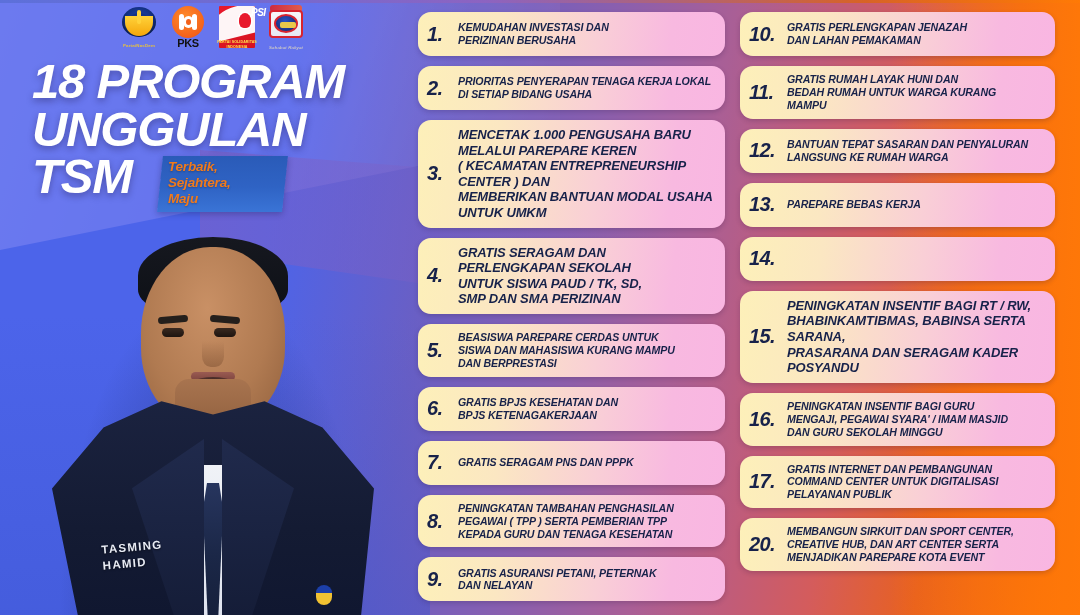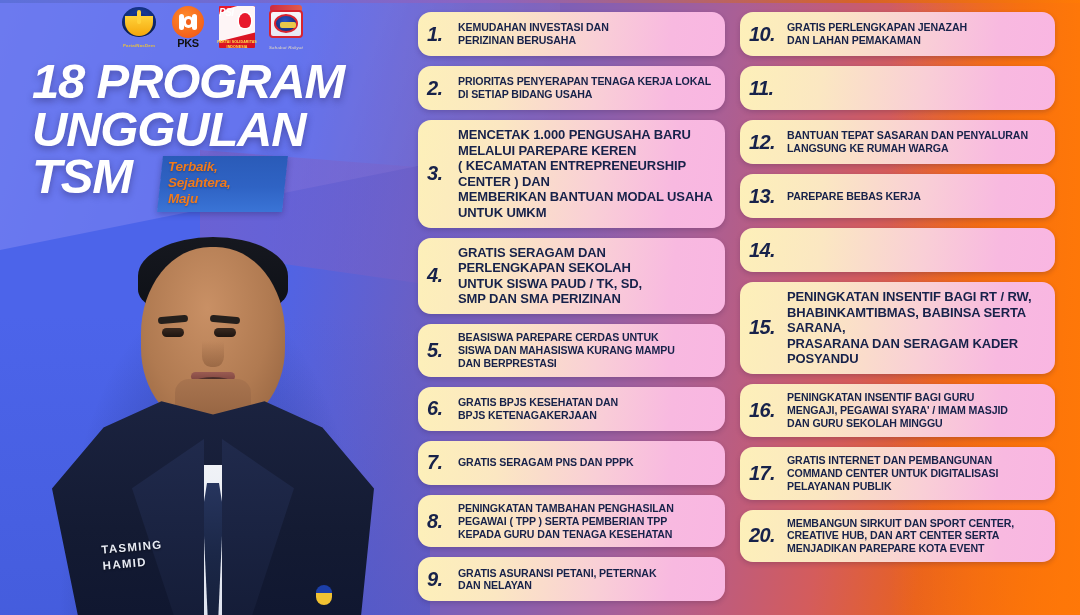--- a/index.html
+++ b/index.html
@@ -131,7 +131,7 @@
   }
   .logo-psi .psi-txt{
     position:absolute; left:3px; top:3px;
-    font-size:10px; font-weight:800; font-style:italic; color:#fff; letter-spacing:-.5px;
+    font-size:10px; font-weight:800; font-style:italic; color:#fff; letter-spacing:-.5px;padding-left:32px;
   }
   .logo-psi .psi-sub{
     position:absolute; left:0; right:0; bottom:1px; text-align:center;

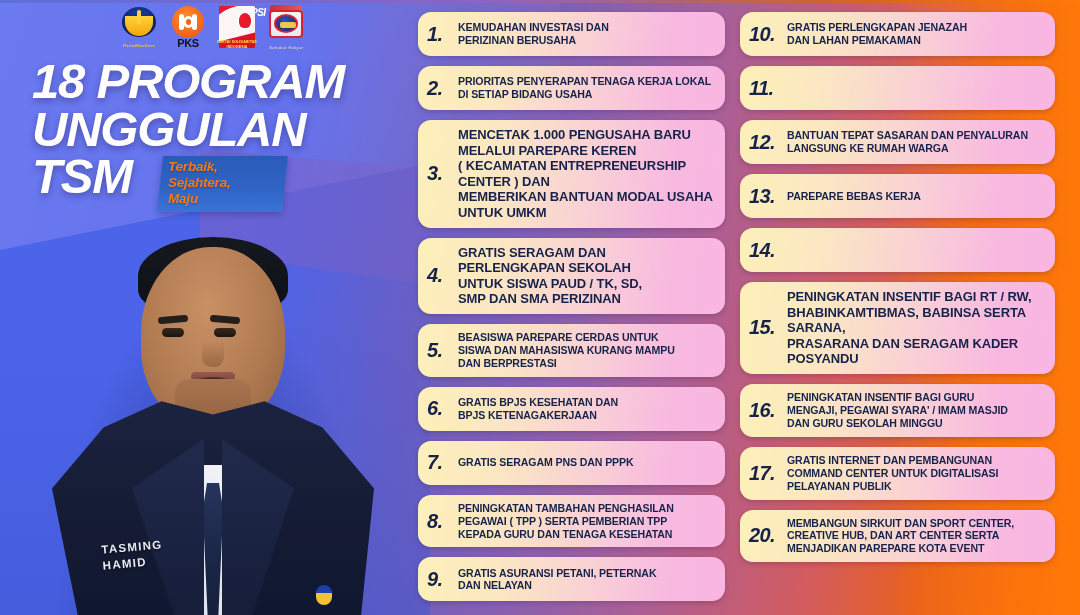--- a/index.html
+++ b/index.html
@@ -315,7 +315,7 @@
   .card-text{
     flex:1 1 auto;
     font-size:10.6px; line-height:1.22;
-    font-weight:800; 
+    font-weight:800; font-style:italic;
     color:#17224a; letter-spacing:-.12px;
     white-space:pre-line;
   }

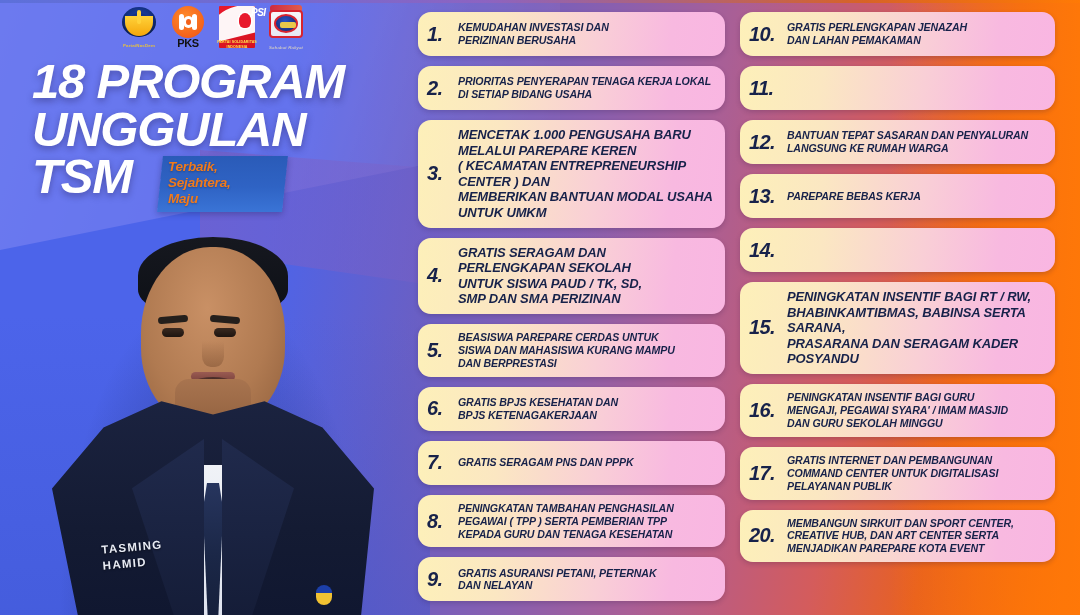--- a/index.html
+++ b/index.html
@@ -464,6 +464,9 @@
     </div>
     <div class="card">
       <div class="card-num wide">11.</div>
+      <div class="card-text">GRATIS RUMAH LAYAK HUNI DAN
+BEDAH RUMAH UNTUK WARGA KURANG
+MAMPU</div>
     </div>
     <div class="card">
       <div class="card-num wide">12.</div>

